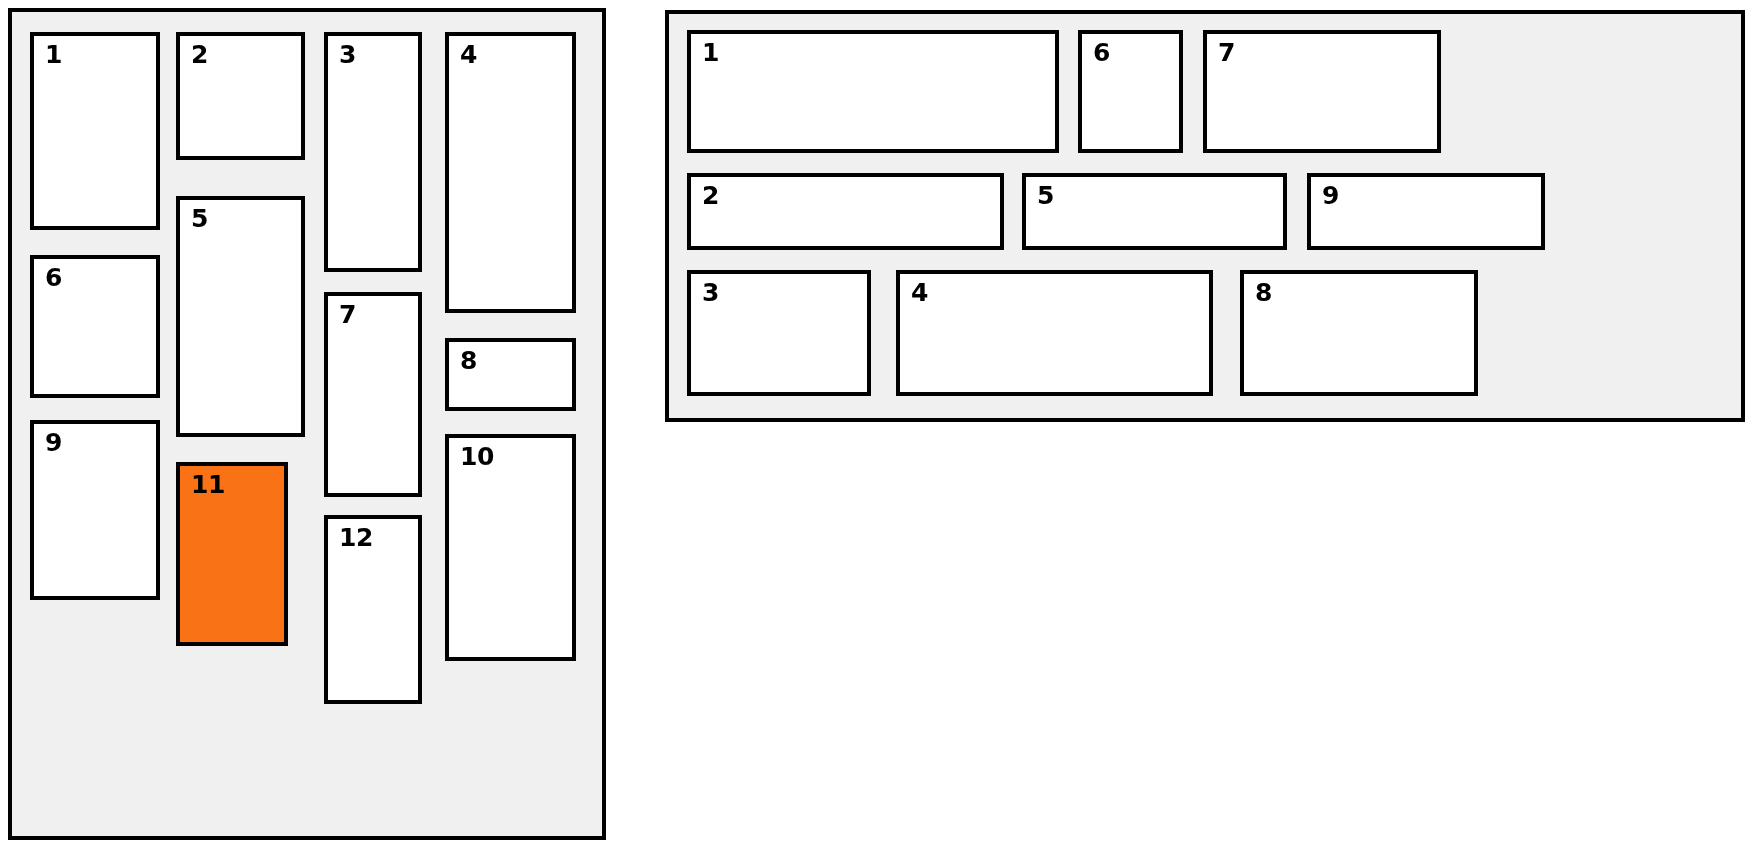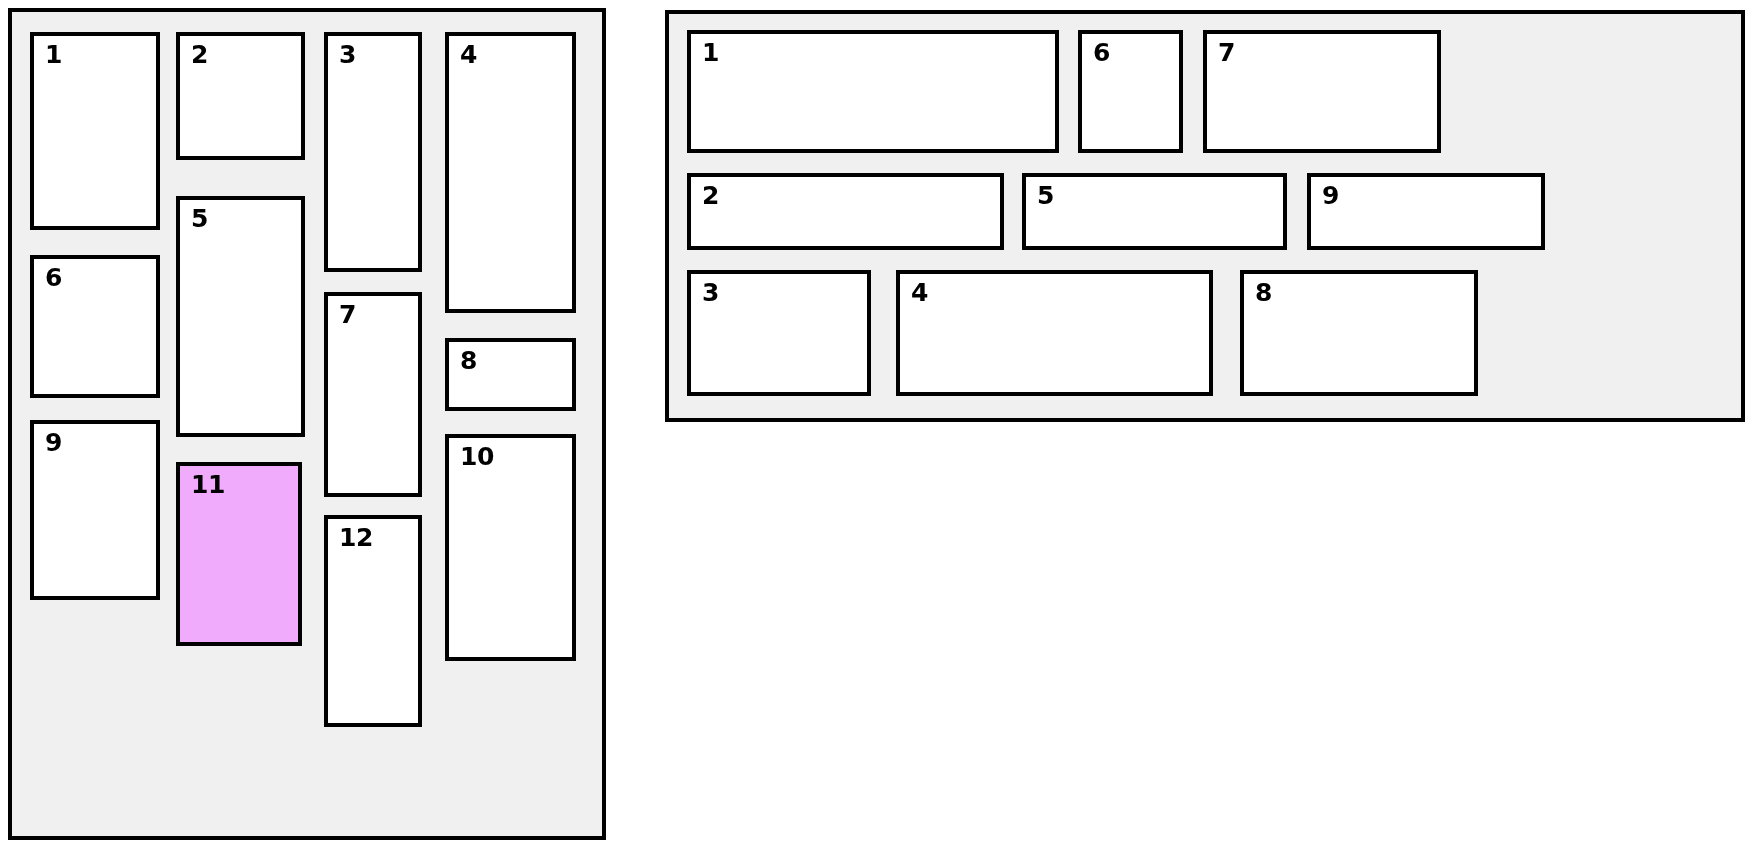--- a/index.html
+++ b/index.html
@@ -85,7 +85,7 @@
       <div class="box" style="left: 433px; top: 422px; width: 131px; height: 227px; background: rgb(255, 255, 255); border-color: rgb(0, 0, 0); border-width: 4px;">
         <span class="box-label">10</span>
       </div>
-      <div class="box" style="left: 164px; top: 450px; width: 126px; height: 184px; background: #f0abfc; border-color: rgb(0, 0, 0); border-width: 4px;">
+      <div class="box" style="left: 164px; top: 450px; width: 112px; height: 184px; background: #f97316; border-color: rgb(0, 0, 0); border-width: 4px;">
         <span class="box-label">11</span>
       </div>
       <div class="box" style="left: 312px; top: 503px; width: 98px; height: 212px; background: rgb(255, 255, 255); border-color: rgb(0, 0, 0); border-width: 4px;">

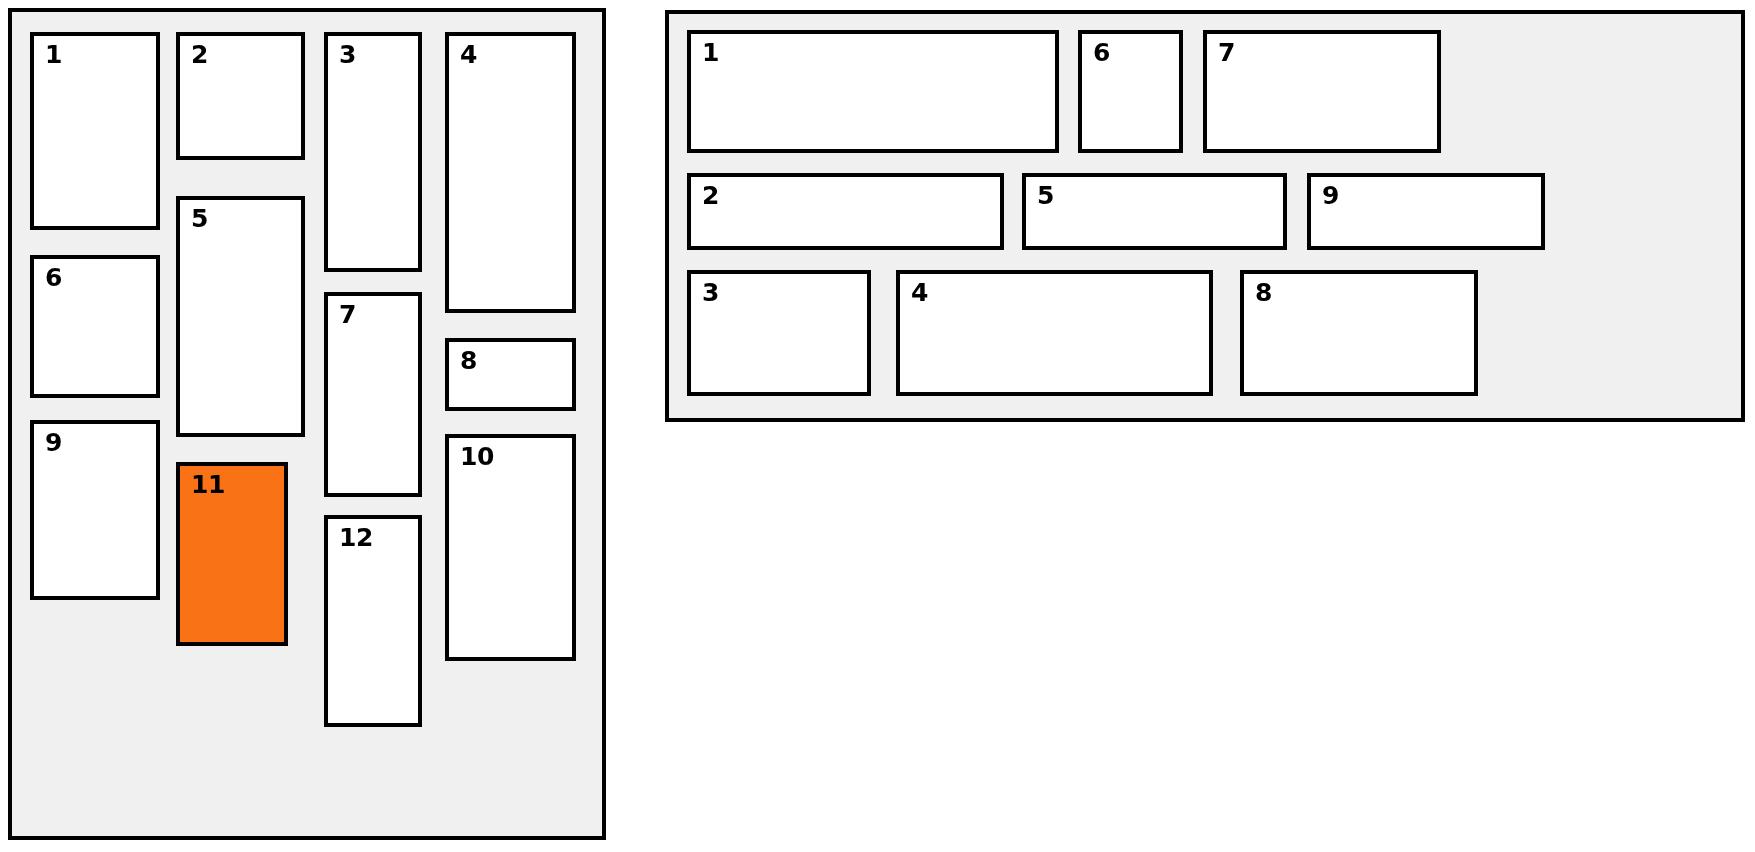--- a/index.html
+++ b/index.html
@@ -88,7 +88,7 @@
       <div class="box" style="left: 164px; top: 450px; width: 112px; height: 184px; background: #f97316; border-color: rgb(0, 0, 0); border-width: 4px;">
         <span class="box-label">11</span>
       </div>
-      <div class="box" style="left: 312px; top: 503px; width: 98px; height: 212px; background: rgb(255, 255, 255); border-color: rgb(0, 0, 0); border-width: 4px;">
+      <div class="box" style="left: 312px; top: 503px; width: 98px; height: 189px; background: rgb(255, 255, 255); border-color: rgb(0, 0, 0); border-width: 4px;">
         <span class="box-label">12</span>
       </div>
     </div>

